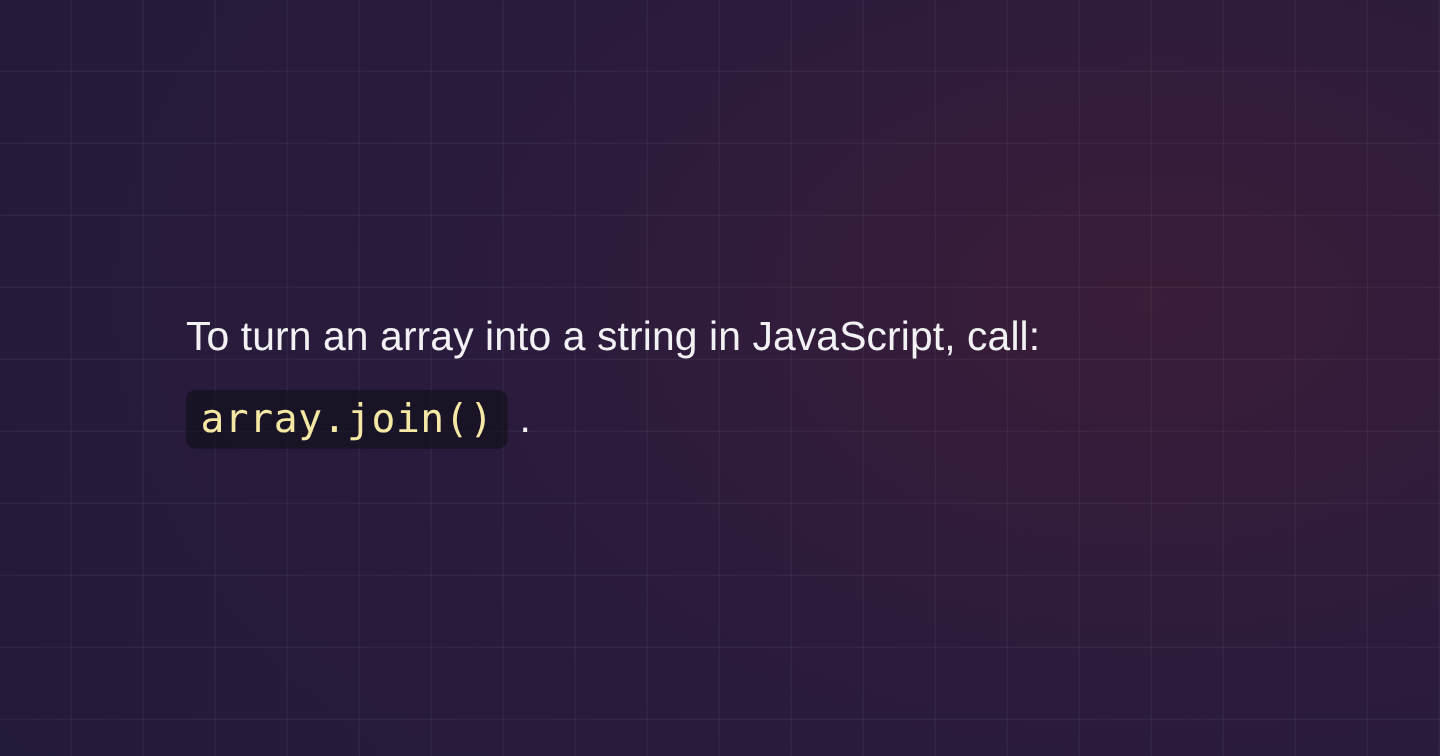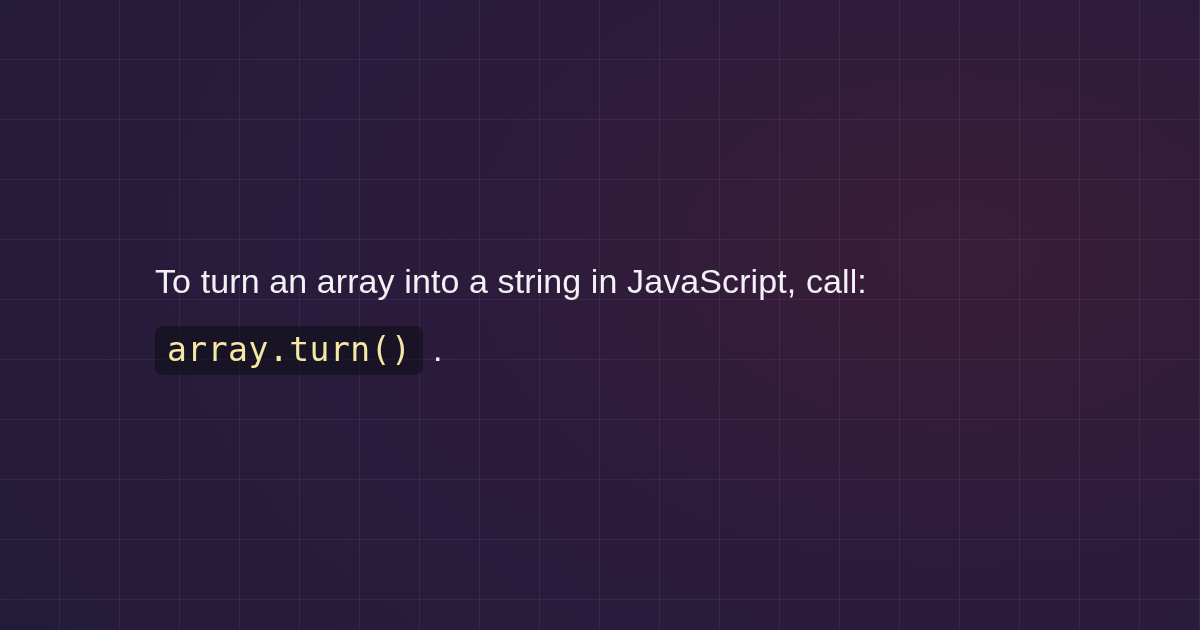--- a/index.html
+++ b/index.html
@@ -57,7 +57,7 @@
   <div class="content">
     <p class="text">
       <span>To turn an array into a string in JavaScript, call: </span>
-      <code class="code">array.turn()</code>
+      <code class="code">array.join()</code>
       <span> .</span>
     </p>
   </div>

